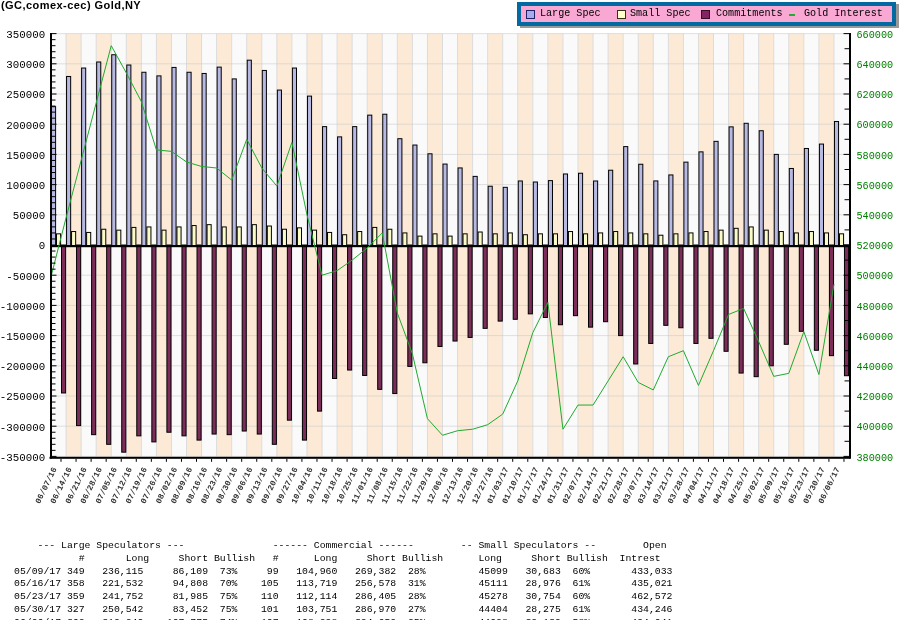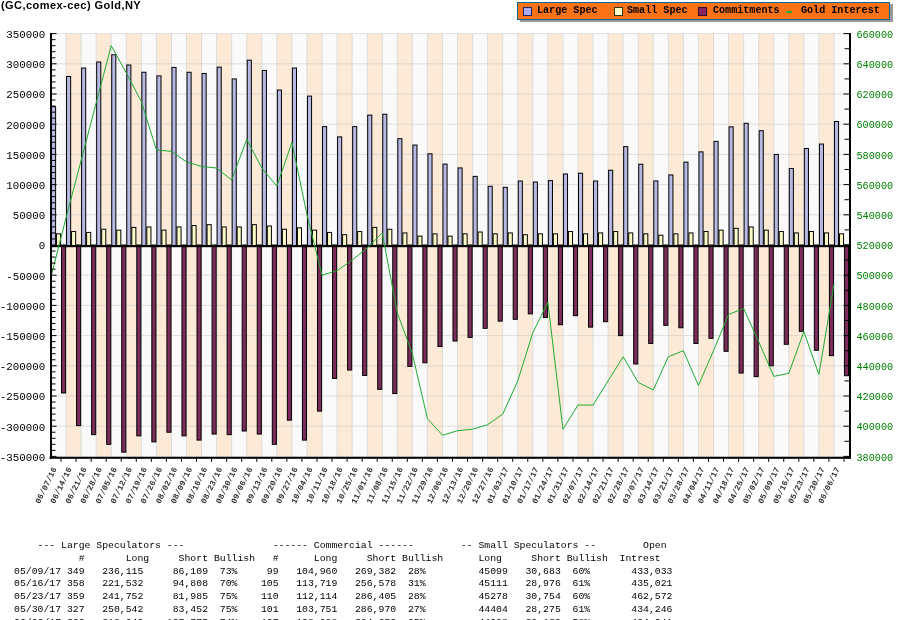--- a/index.html
+++ b/index.html
@@ -4,7 +4,7 @@
 html,body{margin:0;padding:0;background:#ffffff;width:900px;height:620px;overflow:hidden}
 #wrap{position:relative;width:900px;height:620px;font-family:"Liberation Sans",sans-serif;transform:translateZ(0)}
 .title{position:absolute;left:1px;font-weight:bold;font-size:11px;color:#000;letter-spacing:0.45px;white-space:pre}
-#legend{position:absolute;left:517px;top:2px;width:371px;height:16px;background:#f97316;border:1px solid #0369a1;box-shadow:3px 2px 0 #999;font-family:"Liberation Mono",monospace;font-size:10.1px;font-weight:bold;color:#000}
+#legend{position:absolute;left:517px;top:2px;width:371px;height:16px;background:#f9a8d4;border:4px solid #0369a1;box-shadow:3px 2px 0 #999;font-family:"Liberation Mono",monospace;font-size:10.1px;font-weight:normal;color:#000}
 .sw{position:absolute;top:3.5px;width:7px;height:7px;border-width:1.5px;border-style:solid}
 .li{position:absolute;top:2px;white-space:pre}
 #caption{position:absolute;left:167px;top:504px;font-size:14px;letter-spacing:0.7px;color:#00cc00;white-space:pre}

